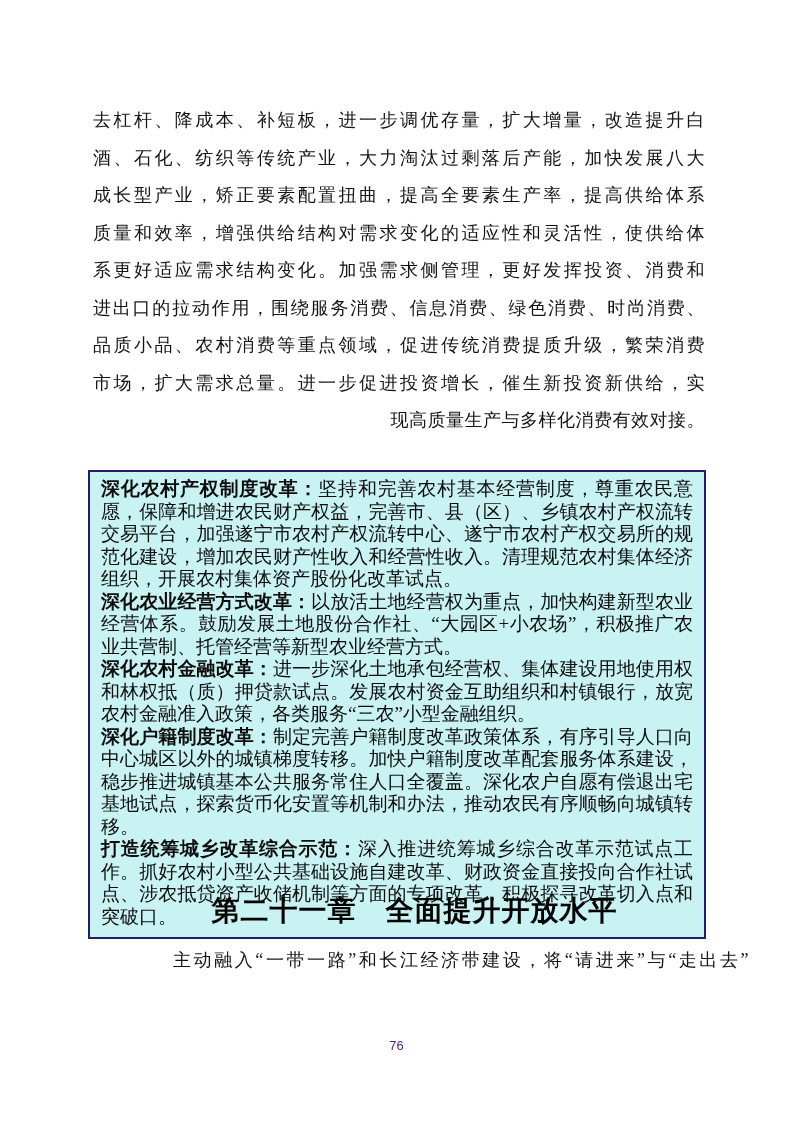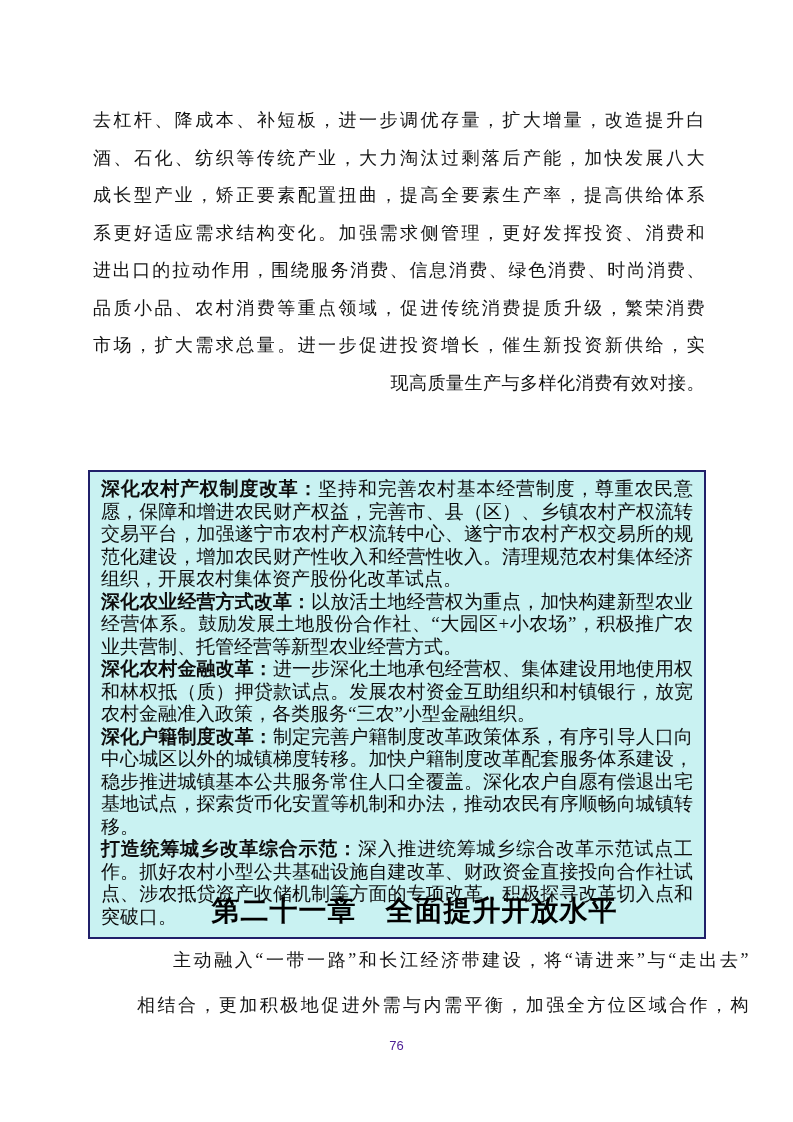--- a/index.html
+++ b/index.html
@@ -96,6 +96,7 @@
     <div class="line">去杠杆、降成本、补短板，进一步调优存量，扩大增量，改造提升白</div>
     <div class="line">酒、石化、纺织等传统产业，大力淘汰过剩落后产能，加快发展八大</div>
     <div class="line">成长型产业，矫正要素配置扭曲，提高全要素生产率，提高供给体系</div>
+    <div class="line">质量和效率，增强供给结构对需求变化的适应性和灵活性，使供给体</div>
     <div class="line">系更好适应需求结构变化。加强需求侧管理，更好发挥投资、消费和</div>
     <div class="line">进出口的拉动作用，围绕服务消费、信息消费、绿色消费、时尚消费、</div>
     <div class="line">品质小品、农村消费等重点领域，促进传统消费提质升级，繁荣消费</div>

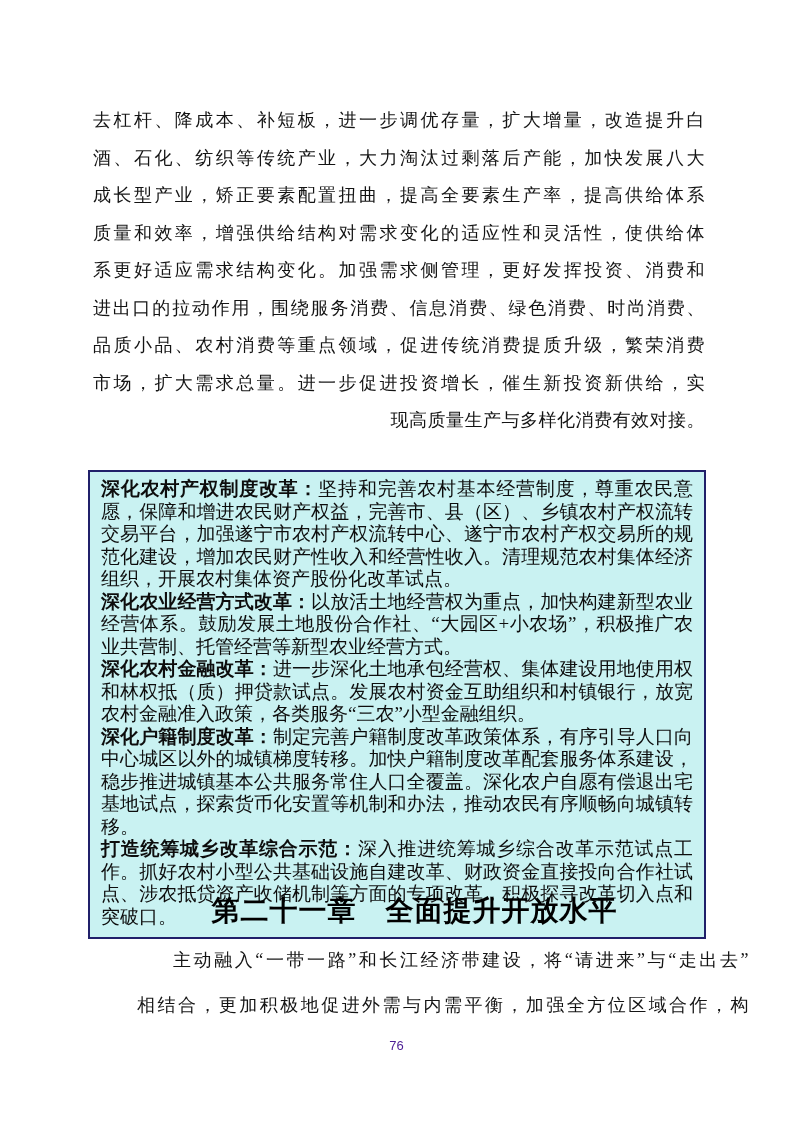--- a/index.html
+++ b/index.html
@@ -118,7 +118,6 @@
 
   <div class="para" id="para-closing">
     <div class="line indent">主动融入“一带一路”和长江经济带建设，将“请进来”与“走出去”</div>
-    <div class="line">相结合，更加积极地促进外需与内需平衡，加强全方位区域合作，构</div>
   </div>
 
   <div class="page-number">76</div>

